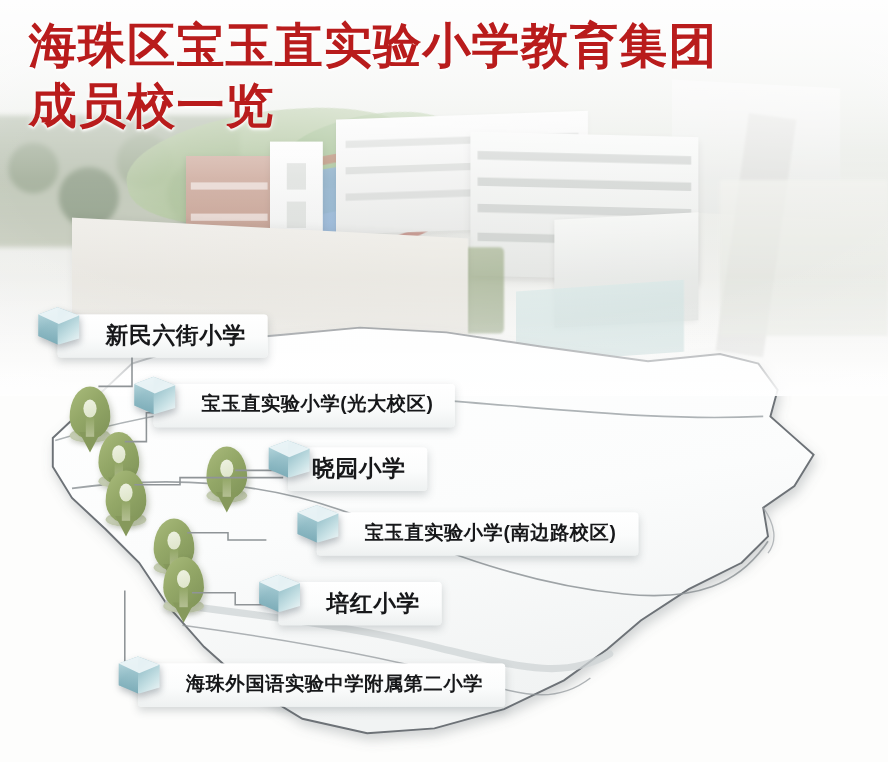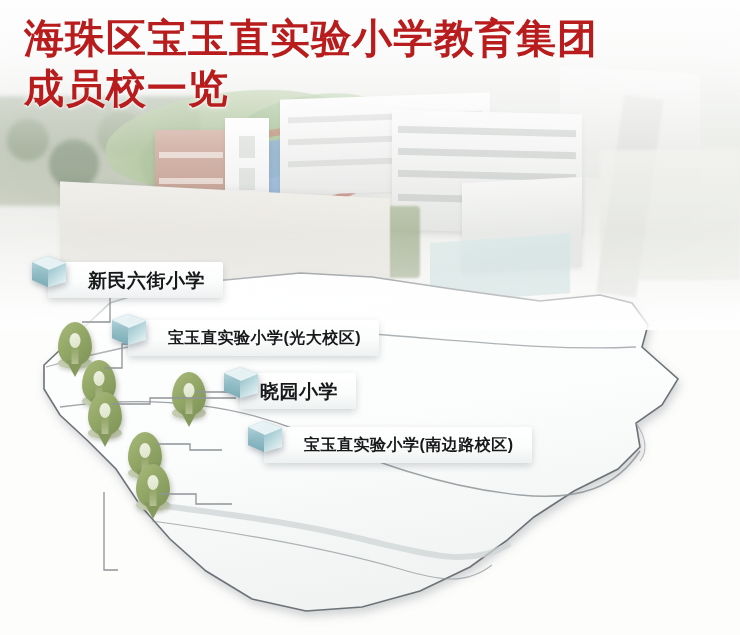--- a/index.html
+++ b/index.html
@@ -348,6 +348,14 @@
     <span class="txt">宝玉直实验小学(南边路校区)</span>
   </div>
 
+  <div class="chip" style="left:232px;top:485px;">
+    <svg class="ribbon" viewBox="0 0 46 40">
+      <path d="M6 9 L22 3 L40 10 L40 29 L23 34 L6 27 Z" fill="url(#rg1)"></path>
+      <path d="M6 9 L22 3 L22 34 L6 27 Z" fill="url(#rg1b)" opacity=".85"></path>
+      <path d="M22 3 L40 10 L23 17 L6 9 Z" fill="#eef6f8" opacity=".9"></path>
+    </svg>
+    <span class="txt">培红小学</span>
+  </div>
 
 
 </div>

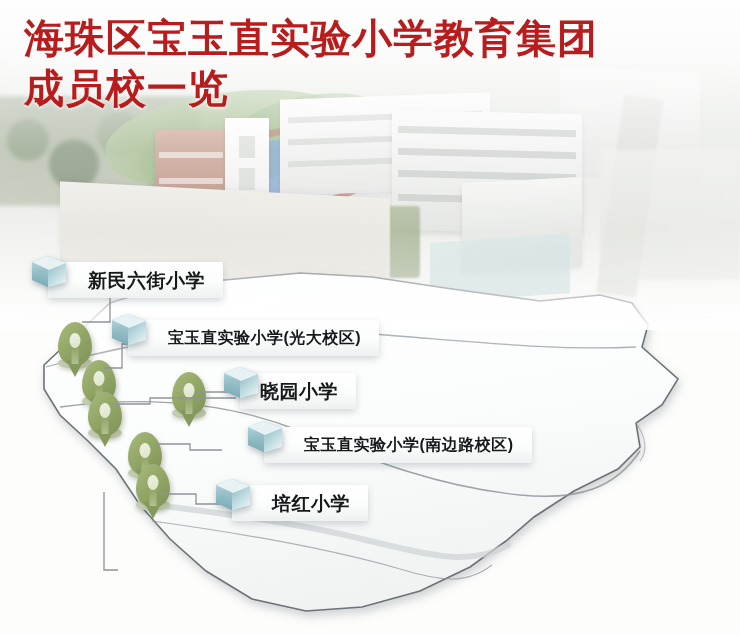--- a/index.html
+++ b/index.html
@@ -357,6 +357,14 @@
     <span class="txt">培红小学</span>
   </div>
 
+  <div class="chip big" style="left:115px;top:553px;">
+    <svg class="ribbon" viewBox="0 0 46 40">
+      <path d="M6 9 L22 3 L40 10 L40 29 L23 34 L6 27 Z" fill="url(#rg1)"></path>
+      <path d="M6 9 L22 3 L22 34 L6 27 Z" fill="url(#rg1b)" opacity=".85"></path>
+      <path d="M22 3 L40 10 L23 17 L6 9 Z" fill="#eef6f8" opacity=".9"></path>
+    </svg>
+    <span class="txt">海珠外国语实验中学附属第二小学</span>
+  </div>
 
 </div>
 

